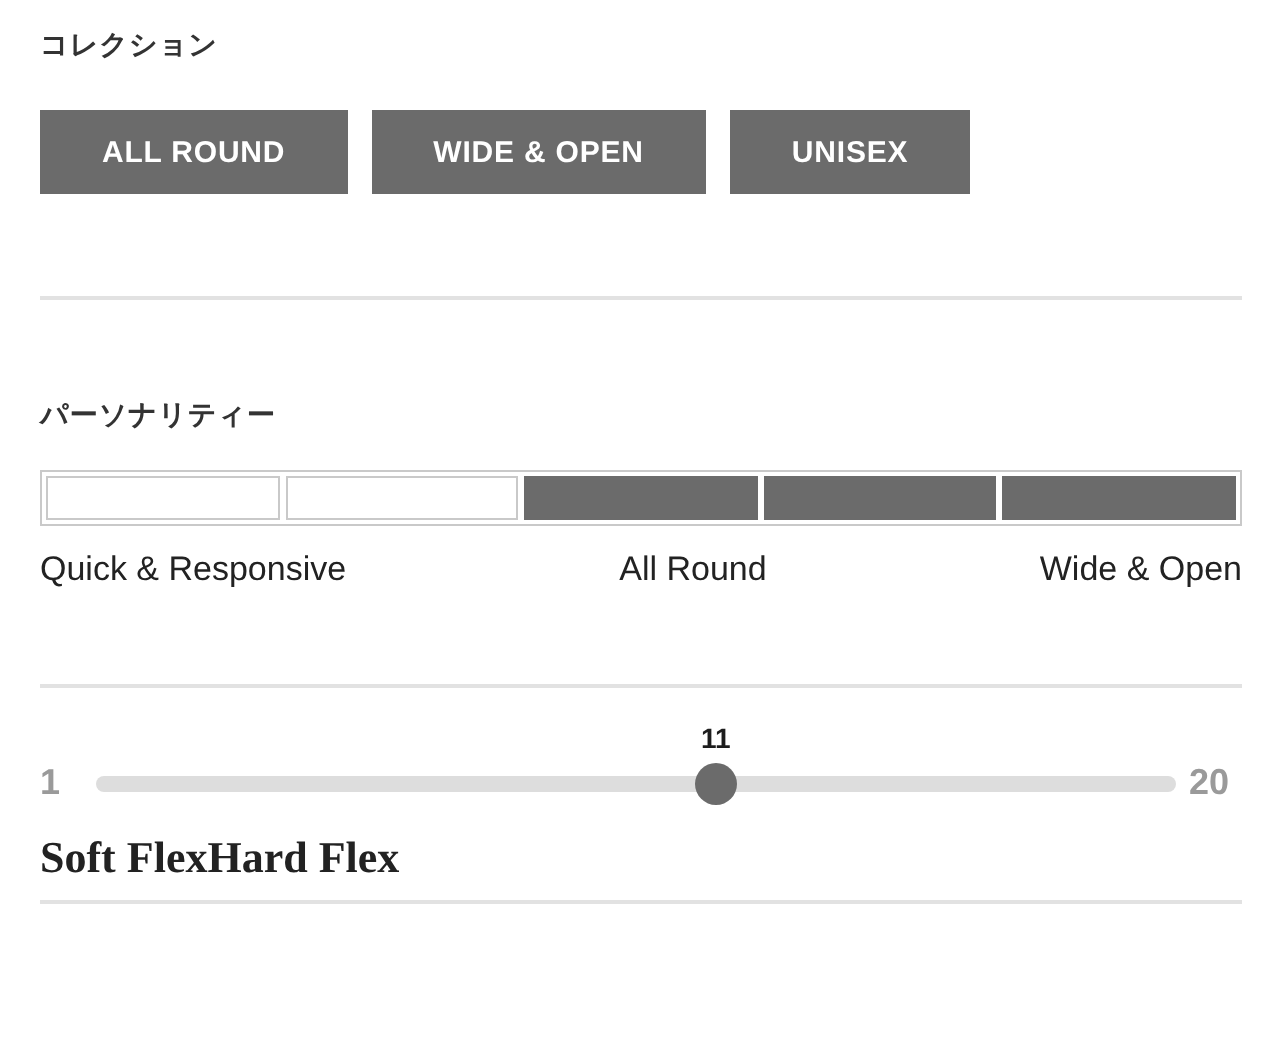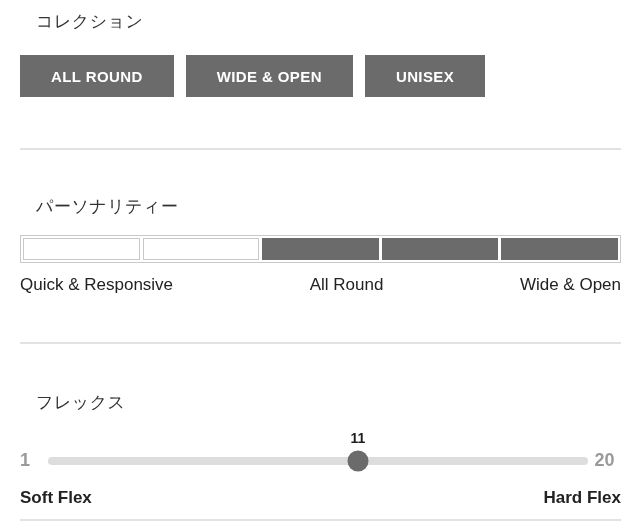--- a/index.html
+++ b/index.html
@@ -13,9 +13,9 @@
   .container { width: 640px; height: 522px; padding: 10px 19px 0 20px; }
 
   .section-heading {
-    font-size: 17px; font-weight: normal;
+    font-size: 14px; font-weight: bold;
     color: var(--heading-text, #333);
-    line-height: 20px; letter-spacing: 0.5px; margin-left: 16px;
+    line-height: 20px; letter-spacing: 0.5px;
   }
   .h-collection { margin-top: 2px; }
   .h-personality { margin-top: 47px; }

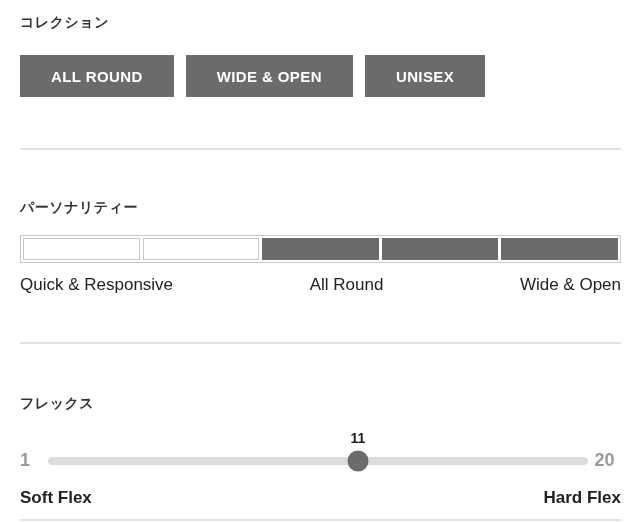--- a/index.html
+++ b/index.html
@@ -118,7 +118,6 @@
 
   <div class="divider d2"></div>
 
-  <div class="section-heading h-flex">フレックス</div>
 
   <div class="slider-row">
     <span class="slider-min">1</span>

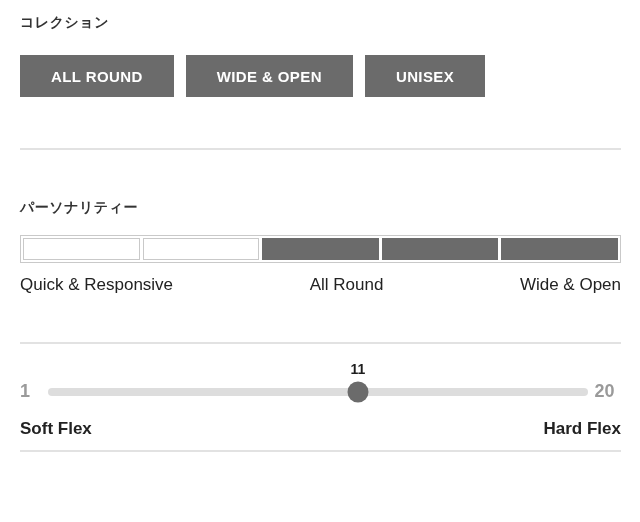--- a/index.html
+++ b/index.html
@@ -80,9 +80,10 @@
   }
 
   .flex-labels {
-    margin-top: 17px; display: flex; justify-content: space-between;
-    font-size: 17px; font-weight: bold; color: var(--label-text, #222);
+    margin-top: 17px; display: flex; justify-content: flex-start;
+    font-size: 22px; font-weight: bold; color: var(--label-text, #222);
     line-height: 20px;
+    font-family: Liberation Serif, serif;
   }
 </style>
 </head>

